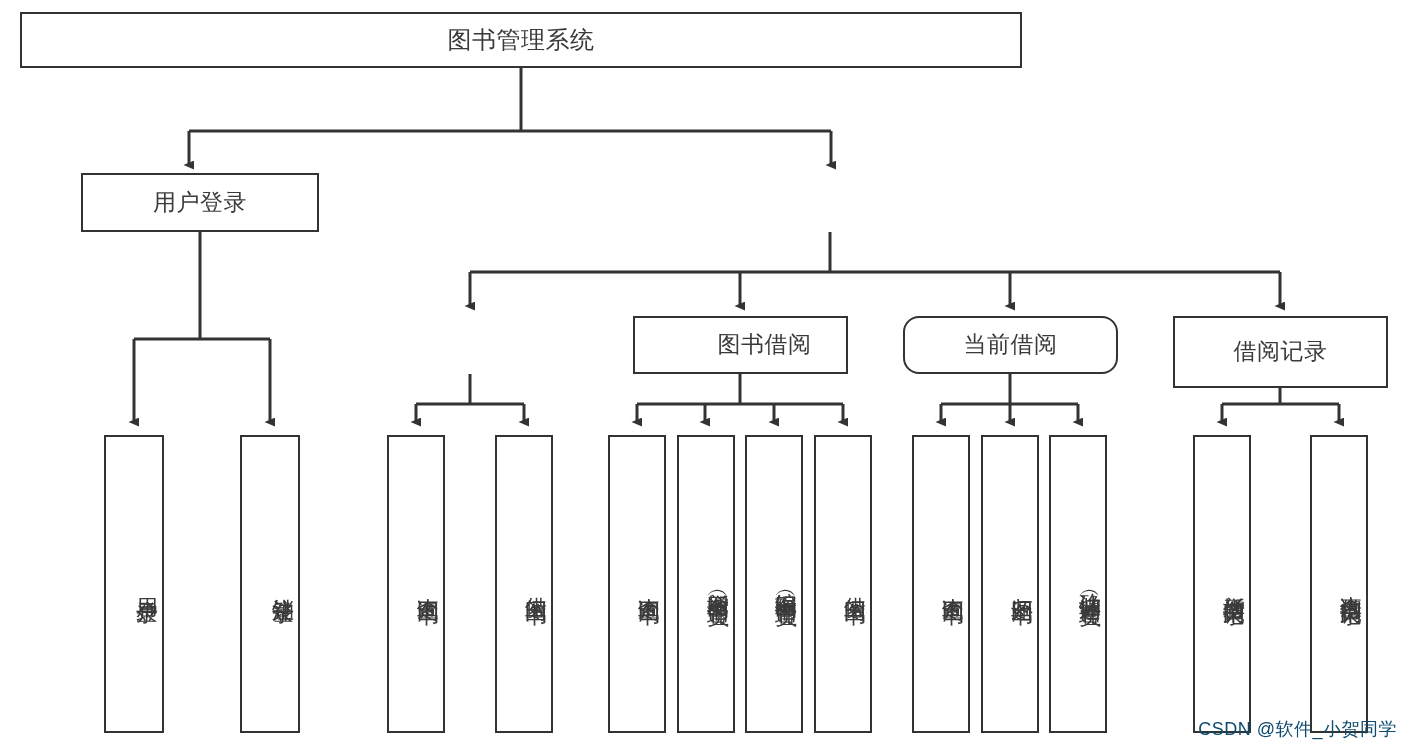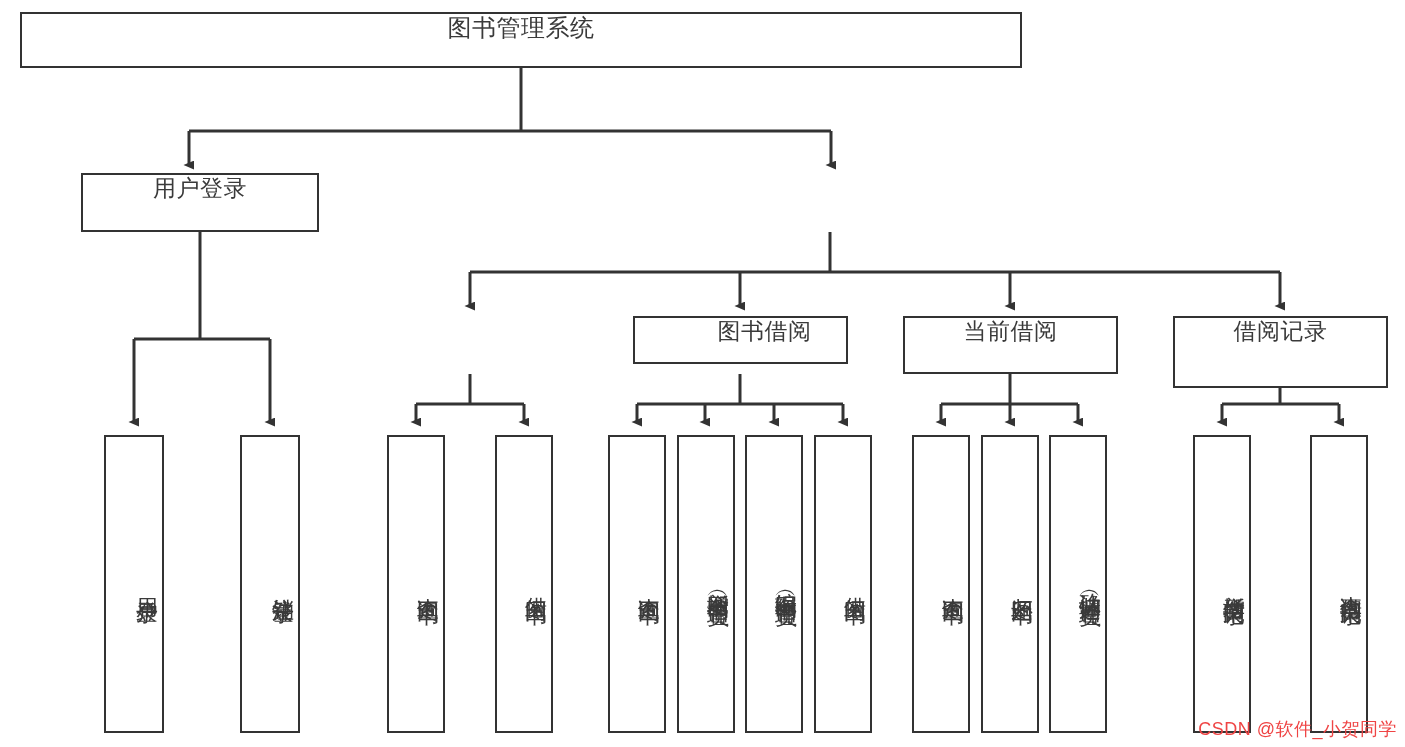--- a/index.html
+++ b/index.html
@@ -32,6 +32,7 @@
     border: 2px solid #333333;
     background: #ffffff;
     display: flex;
+    align-items: center;
     justify-content: center;
     color: #3a3a3a;
     letter-spacing: 0.5px;

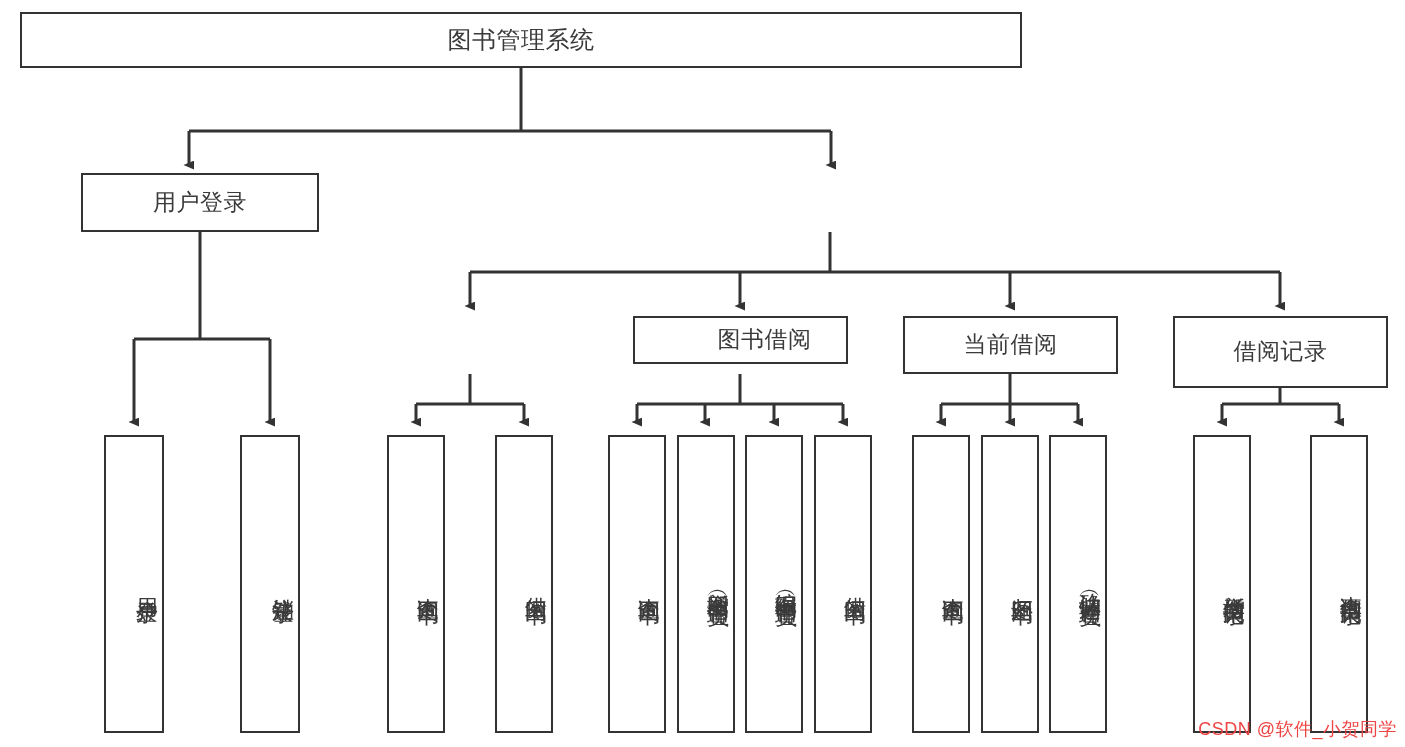--- a/index.html
+++ b/index.html
@@ -134,7 +134,7 @@
     <span class="lbl">用户登录</span>
   </div>
 
-  <div class="node horiz" style="left:633px; top:316px; width:215px; height:48px;padding-left:48px;">
+  <div class="node horiz" style="left:633px; top:316px; width:215px; height:58px;padding-left:48px;">
     <span class="lbl">图书借阅</span>
   </div>
   <div class="node horiz" style="left:903px; top:316px; width:215px; height:58px;">

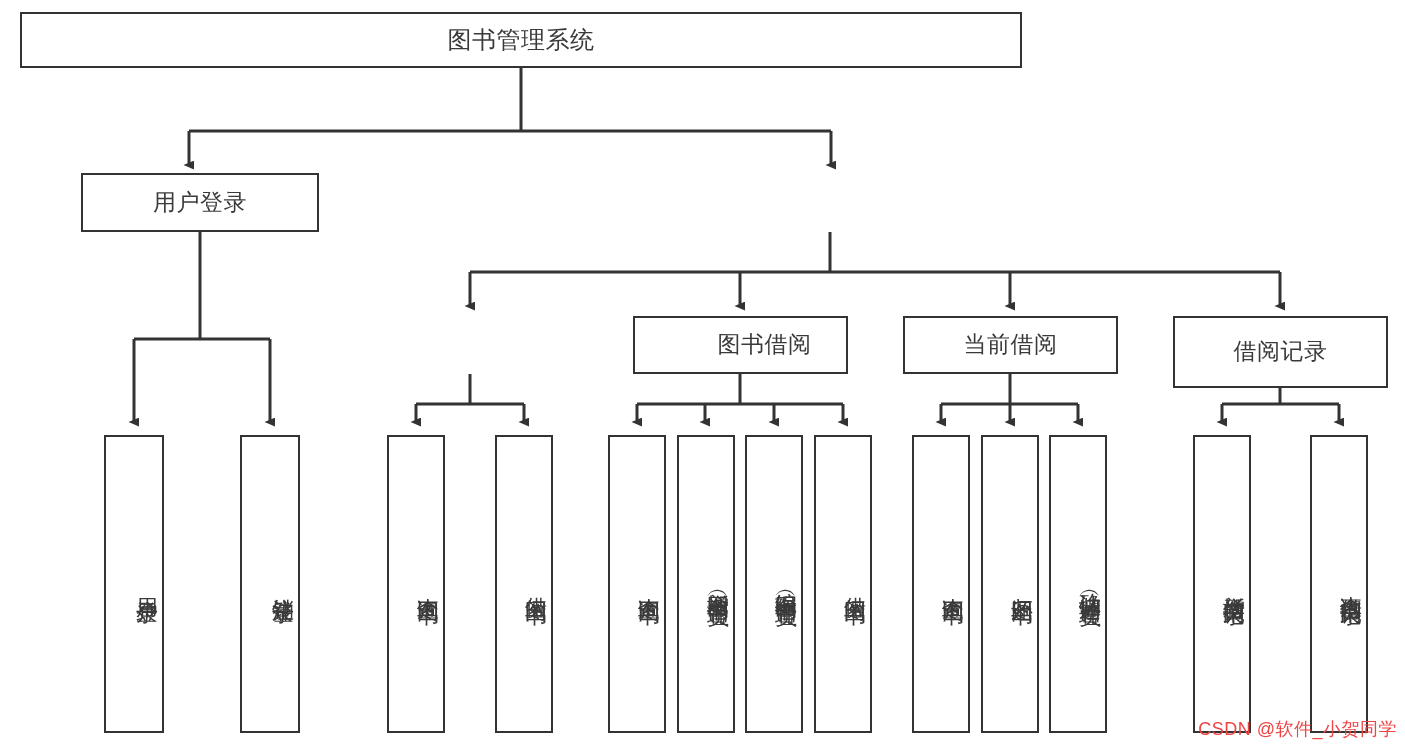--- a/index.html
+++ b/index.html
@@ -137,7 +137,7 @@
   <div class="node horiz" style="left:633px; top:316px; width:215px; height:58px;padding-left:48px;">
     <span class="lbl">图书借阅</span>
   </div>
-  <div class="node horiz" style="left:903px; top:316px; width:215px; height:58px;">
+  <div class="node horiz" style="left:903px; top:316px; width:215px; height:58px;border-radius:16px;">
     <span class="lbl">当前借阅</span>
   </div>
   <div class="node horiz" style="left:1173px; top:316px; width:215px; height:72px;">

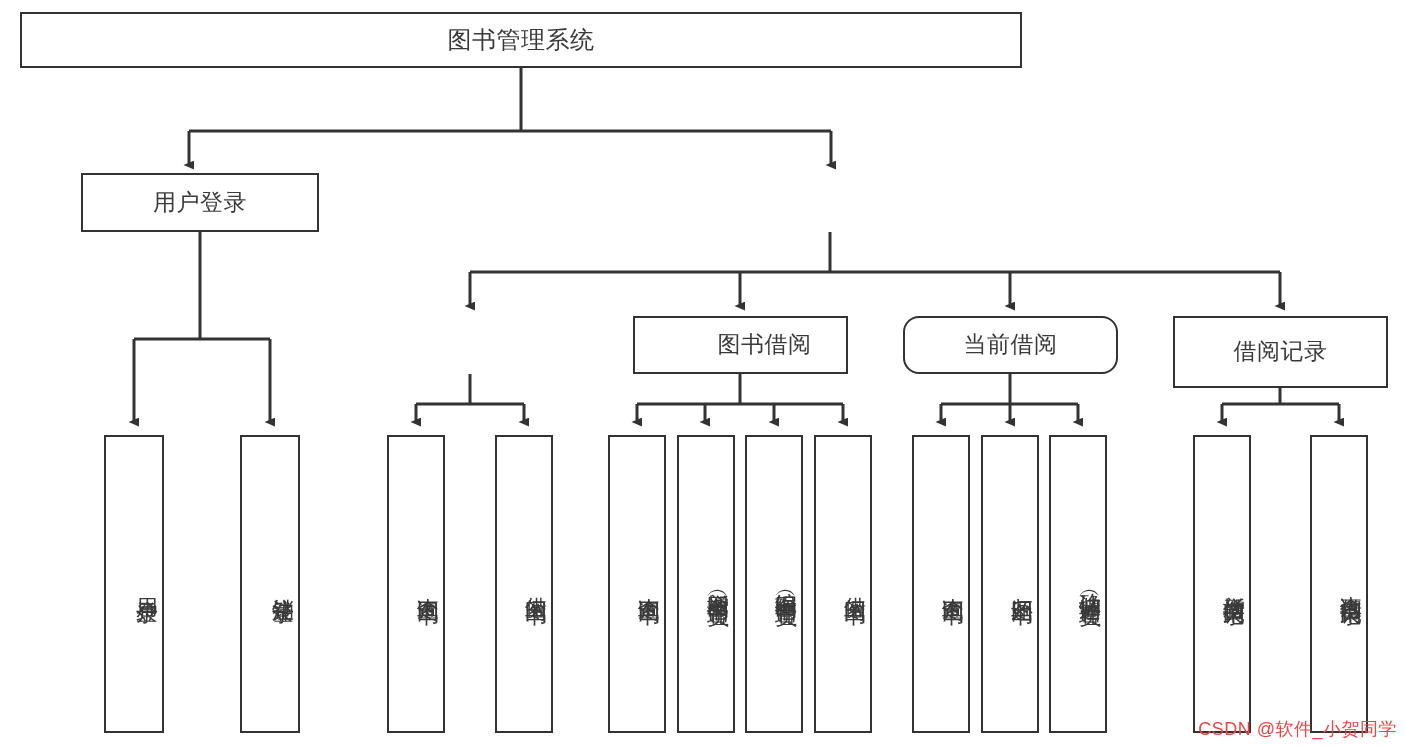--- a/index.html
+++ b/index.html
@@ -65,7 +65,7 @@
     right: 8px;
     bottom: 6px;
     font-size: 18px;
-    color: #ef4444;
+    color: #0c4a6e;
     letter-spacing: 0.5px;
     white-space: nowrap;
     z-index: 5;

